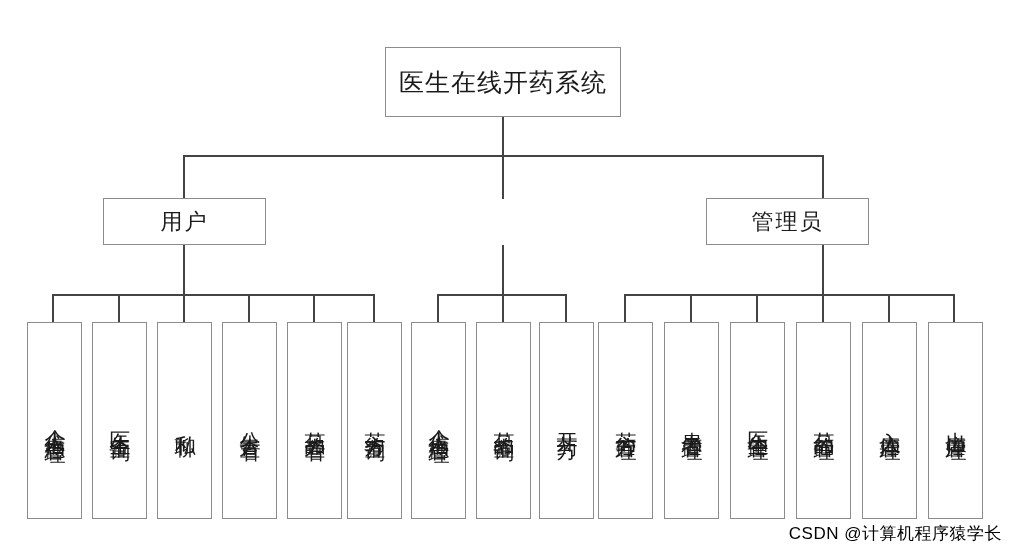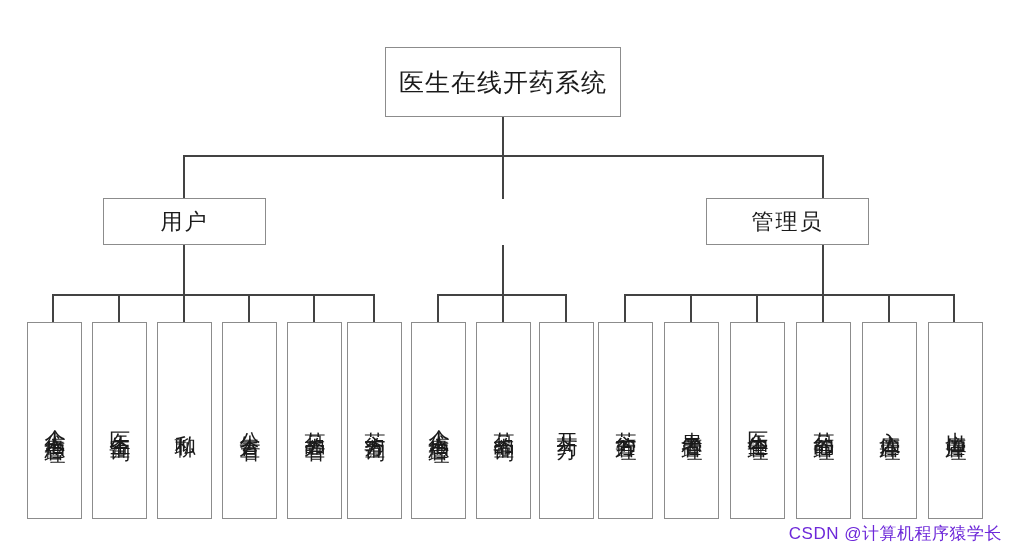--- a/index.html
+++ b/index.html
@@ -80,7 +80,7 @@
     bottom: 6px;
     font-family: "Liberation Sans", sans-serif;
     font-size: 17px;
-    color: #6d28d9;
+    color: #000000;
     letter-spacing: 0.5px;
     z-index: 5;
     white-space: nowrap;

